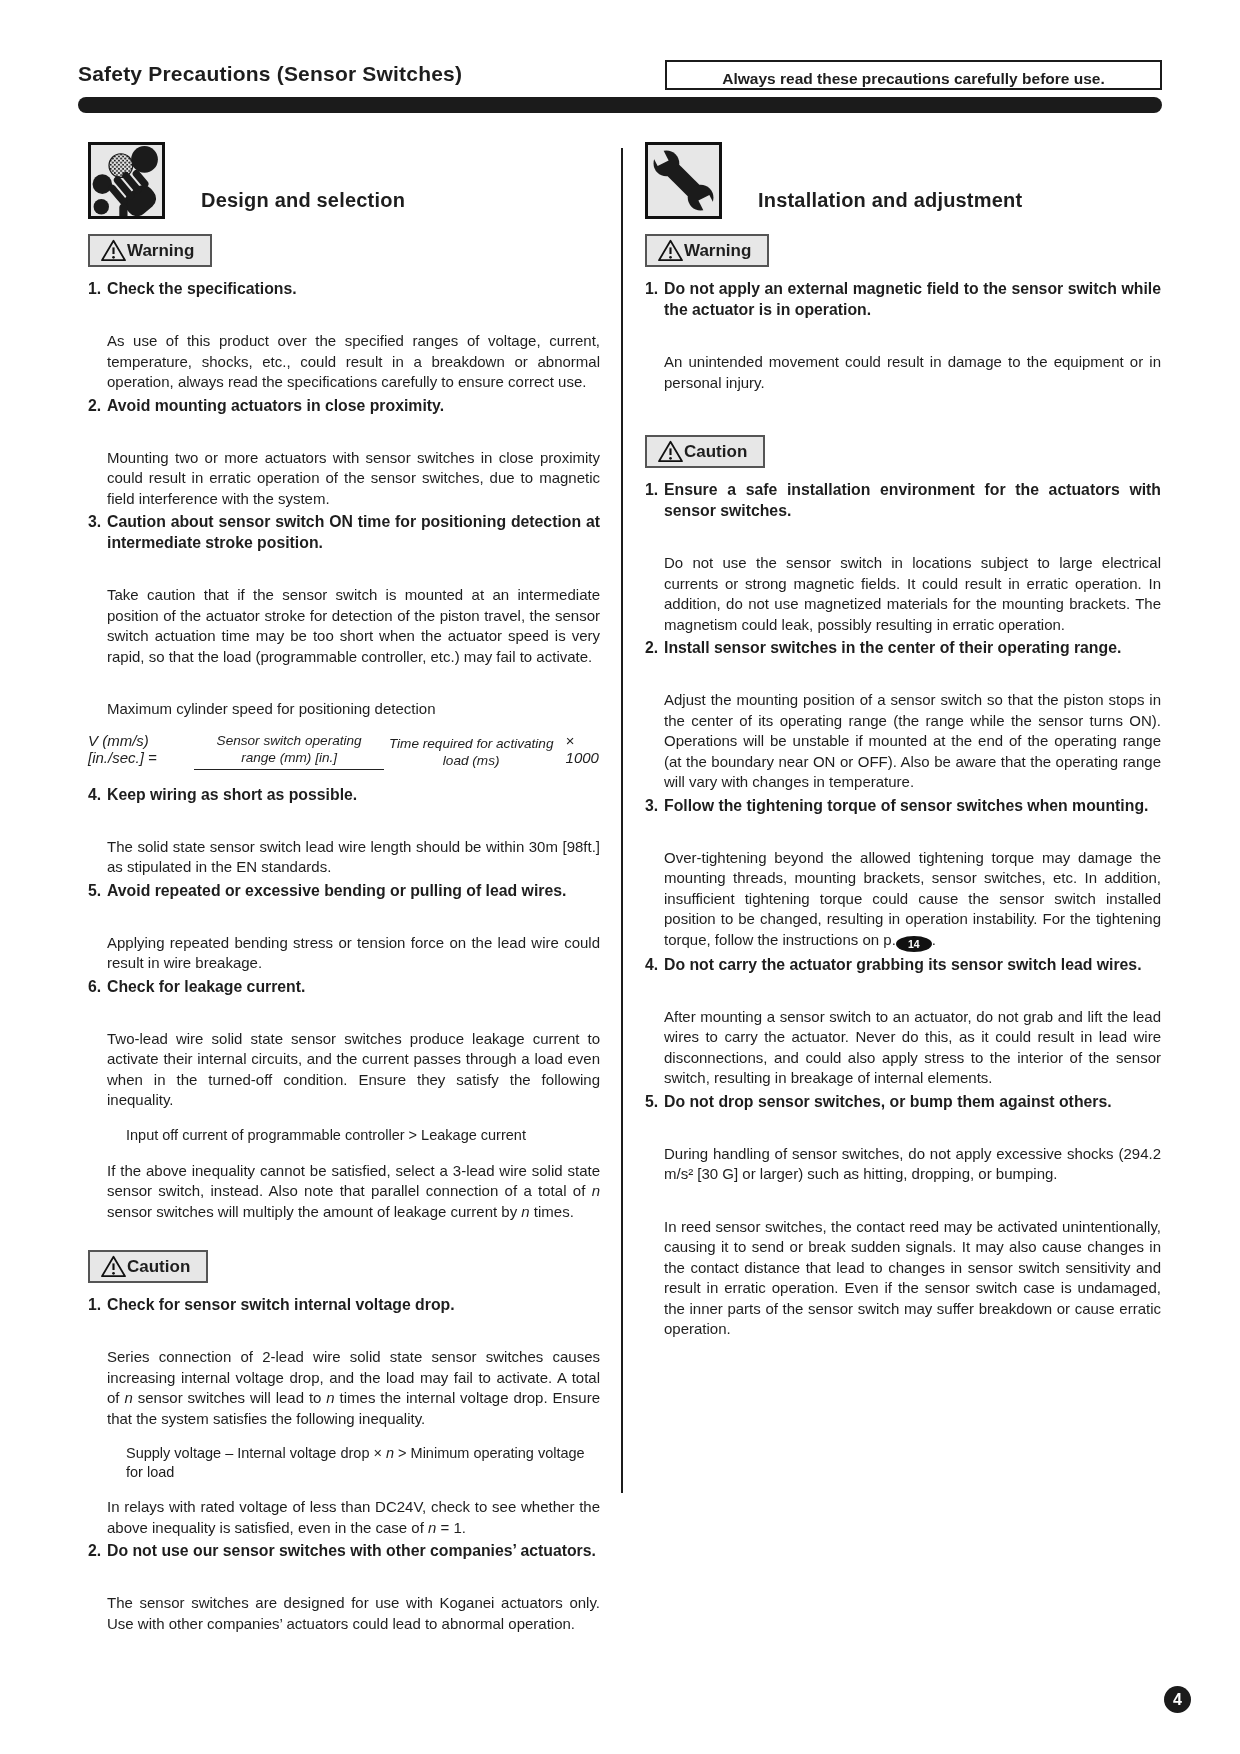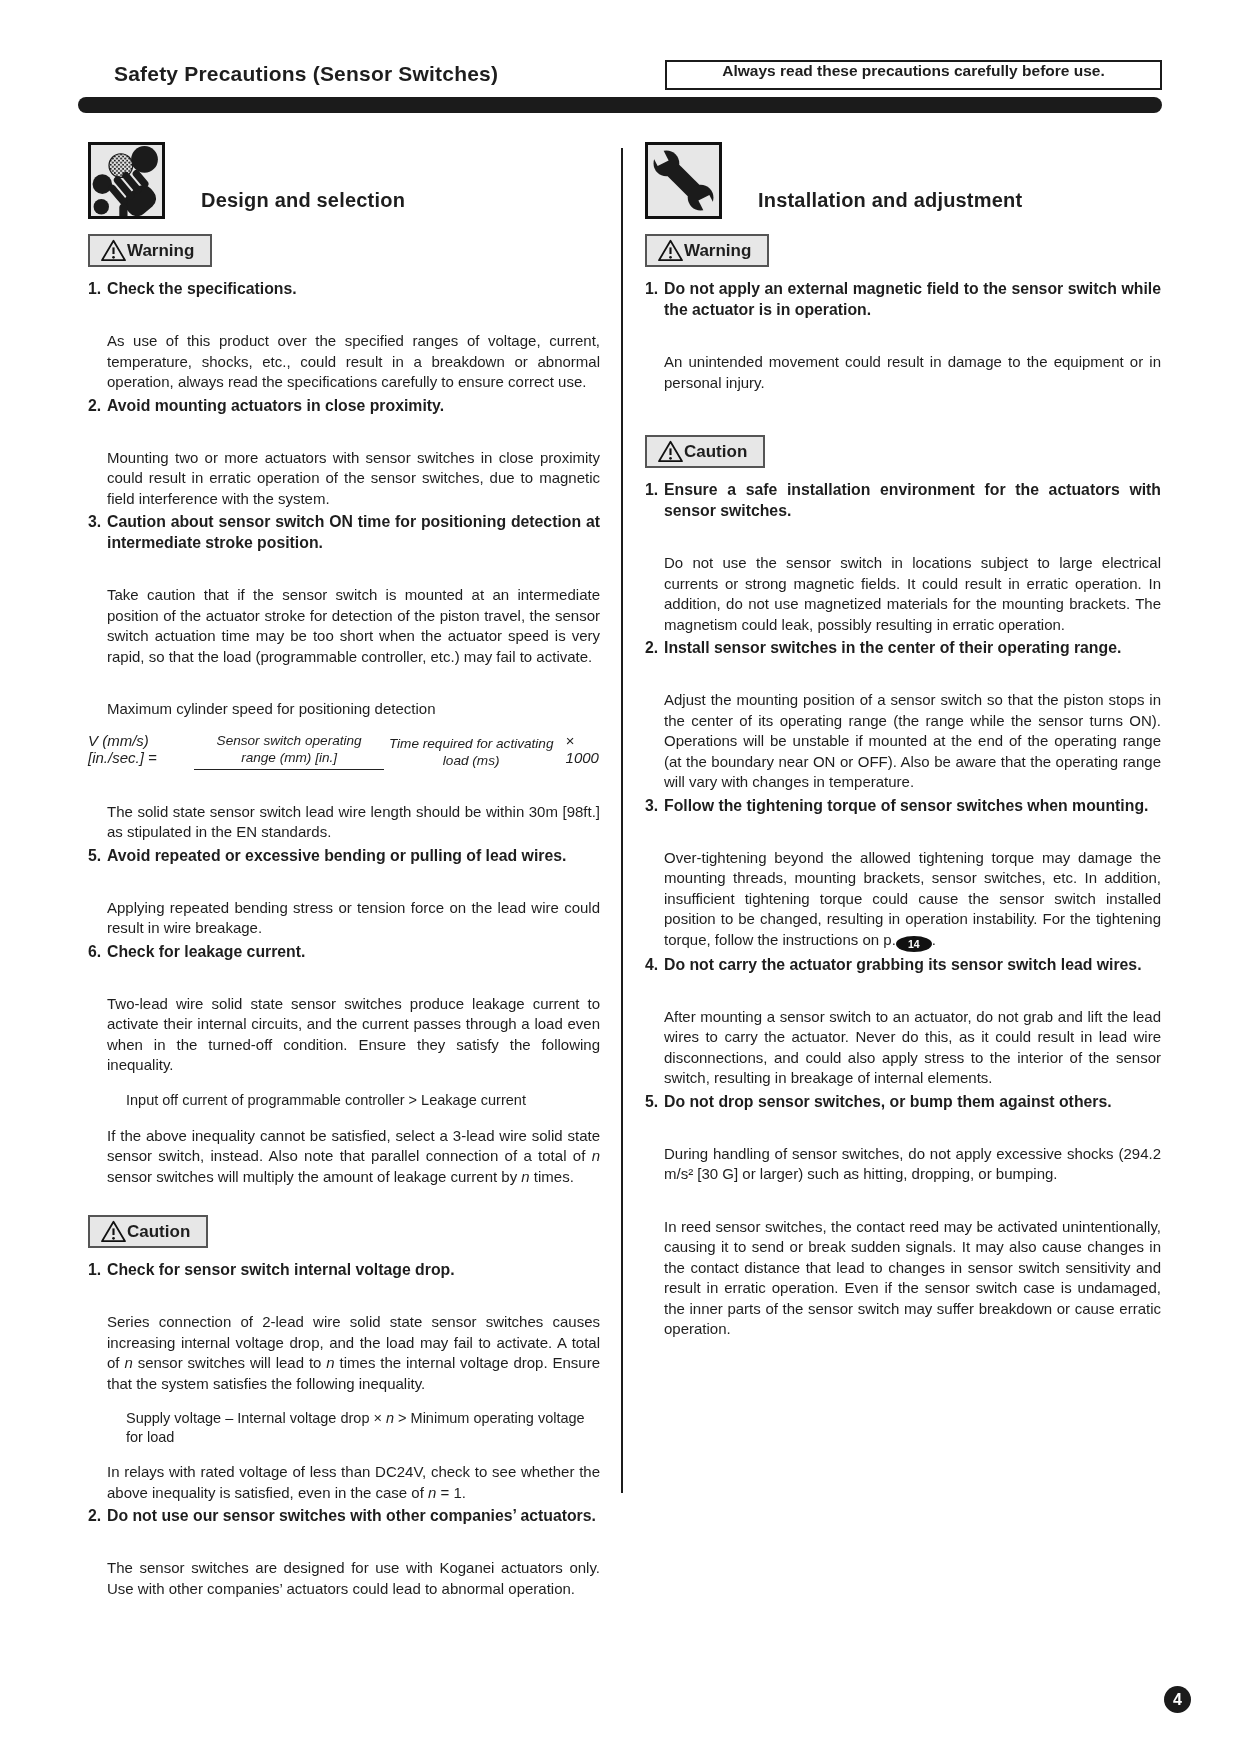--- a/index.html
+++ b/index.html
@@ -9,7 +9,7 @@
     overflow:hidden;
   }
   
-  .header-title { position:absolute; left:78px; top:62px; font-size:21px; font-weight:bold; letter-spacing:0.2px;margin-left:36px; }
+  .header-title { position:absolute; left:78px; top:62px; font-size:21px; font-weight:bold; letter-spacing:0.2px; }
   .notice-box {
     position:absolute; left:665px; top:60px; width:497px; height:30px; box-sizing:border-box;
     border:2px solid #1b1b1b; display:flex; align-items:flex-start; justify-content:center;

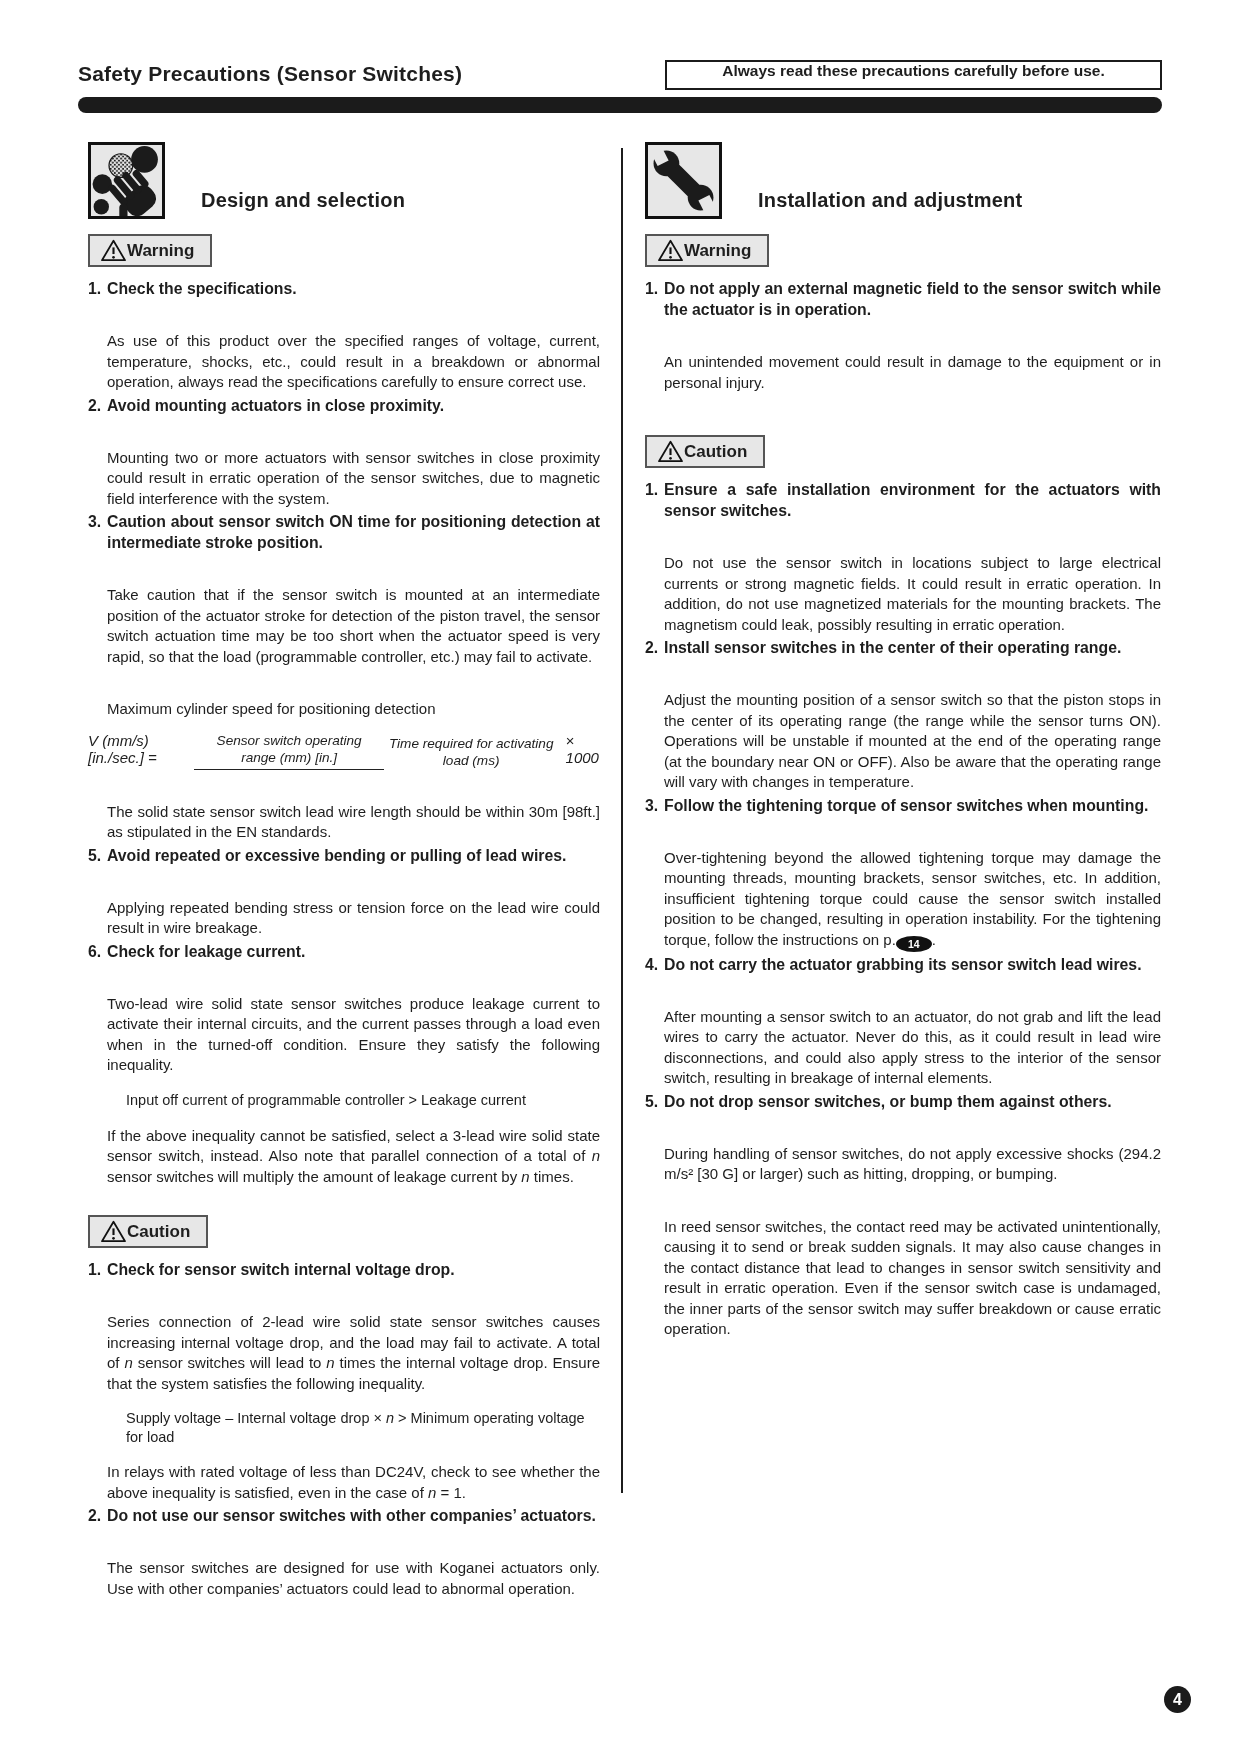--- a/index.html
+++ b/index.html
@@ -12,7 +12,7 @@
   .header-title { position:absolute; left:78px; top:62px; font-size:21px; font-weight:bold; letter-spacing:0.2px; }
   .notice-box {
     position:absolute; left:665px; top:60px; width:497px; height:30px; box-sizing:border-box;
-    border:2px solid #1b1b1b; display:flex; align-items:flex-start; justify-content:center;
+    border:2px solid #1b1b1b; display:flex; align-items:flex-end; justify-content:center;
     font-size:15.5px; font-weight:bold; background:#fff;
   }
   .black-bar { position:absolute; left:78px; top:97px; width:1084px; height:16px; background:#1b1b1b; border-radius:9px; }

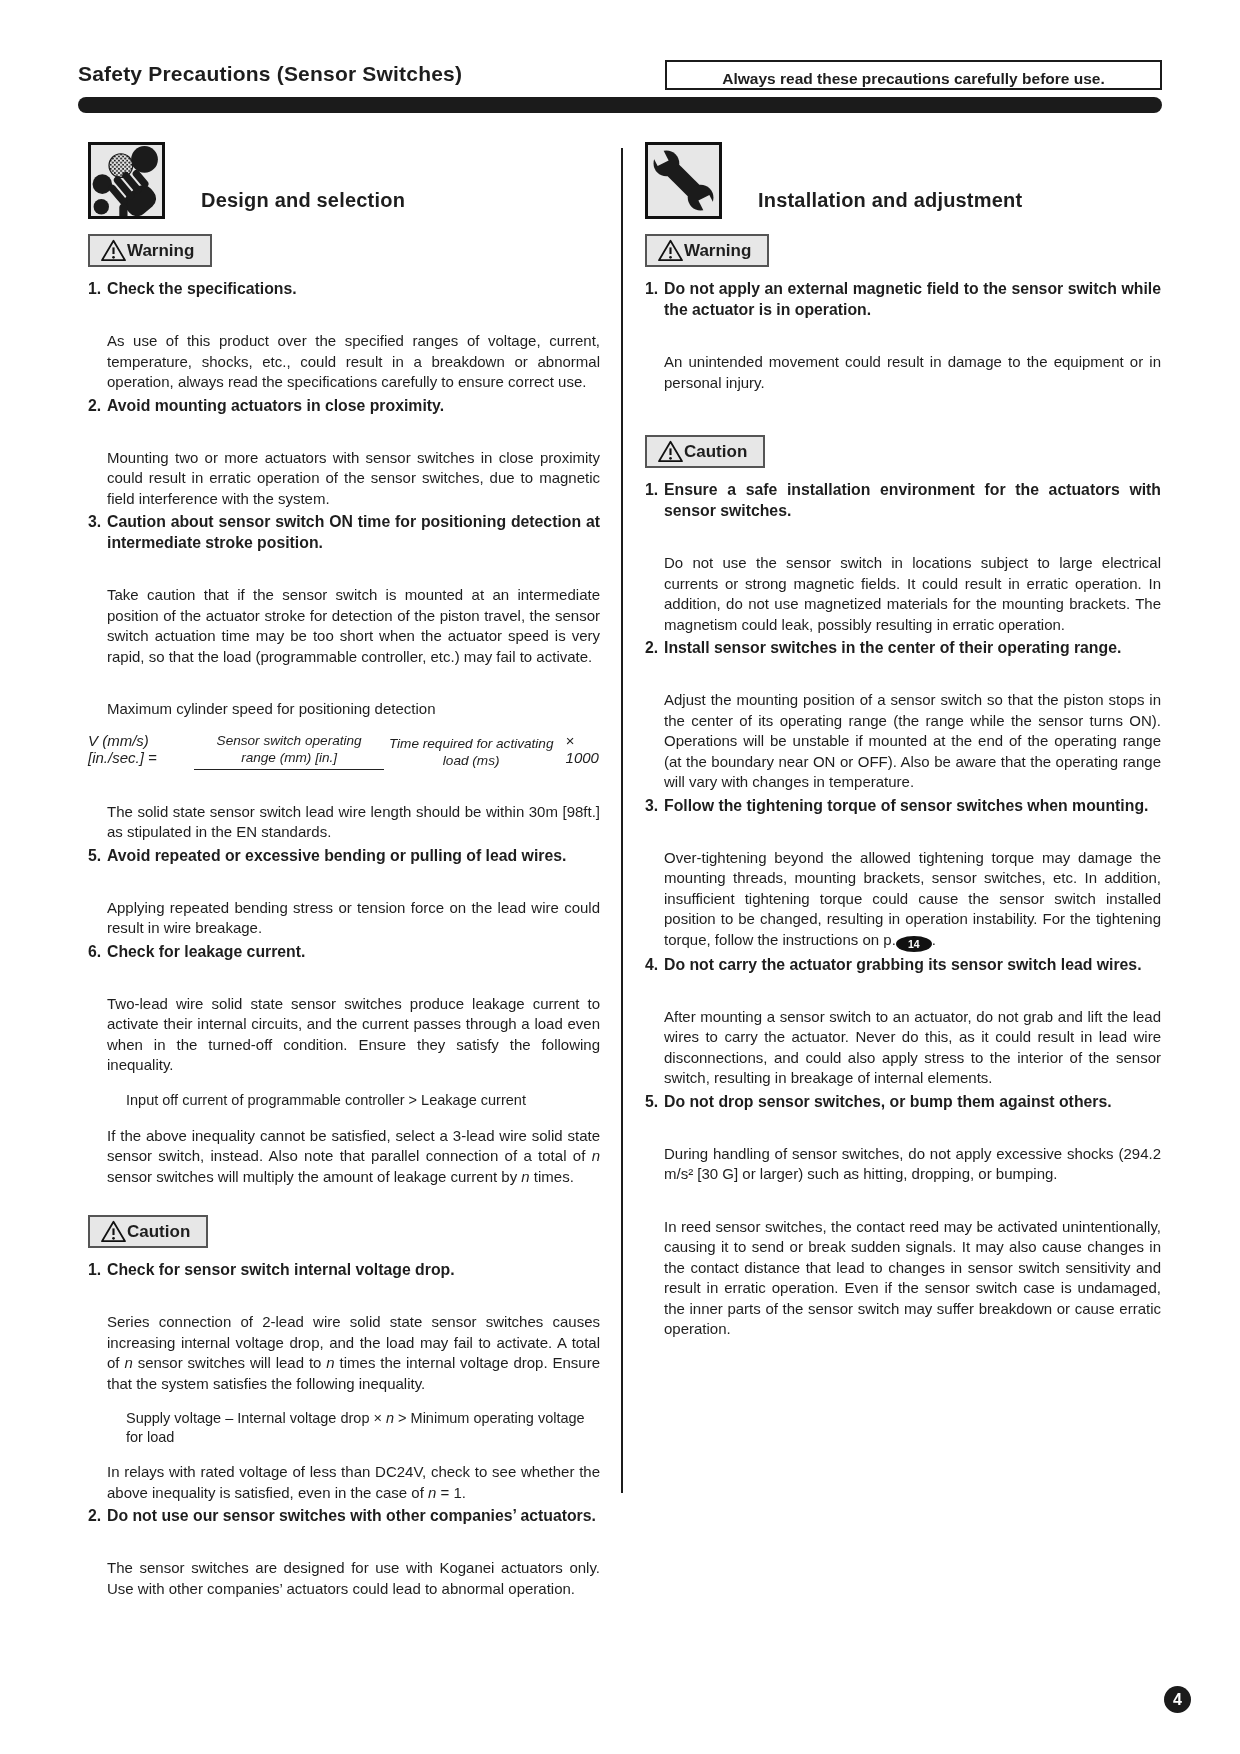--- a/index.html
+++ b/index.html
@@ -150,6 +150,7 @@
 
     
     <div class="item">
+      <div class="item-heading"><span class="num">4.</span><span>Keep wiring as short as possible.</span></div>
       <div class="item-body">The solid state sensor switch lead wire length should be within 30m [98ft.] as stipulated in the EN standards.</div>
     </div>
 

